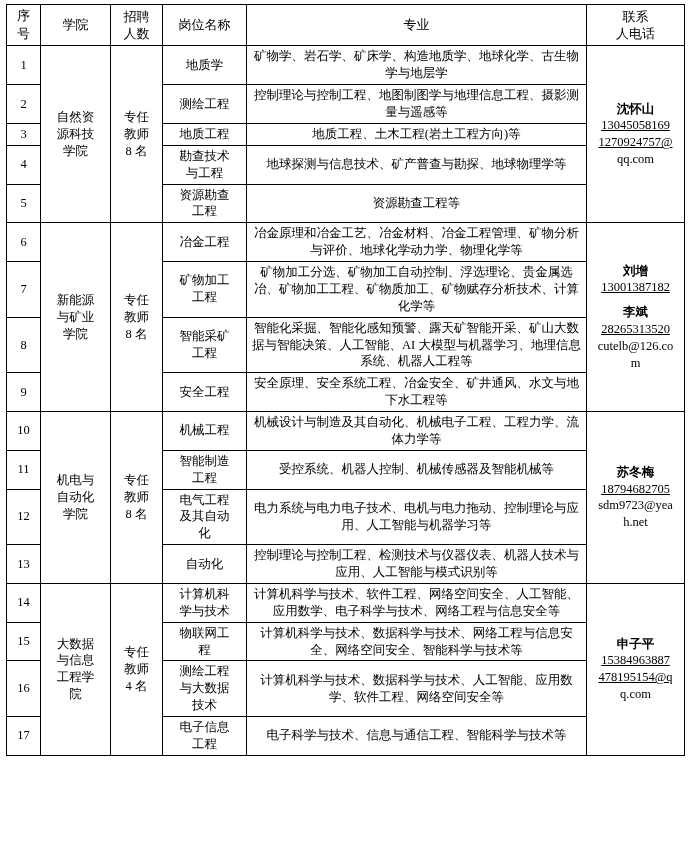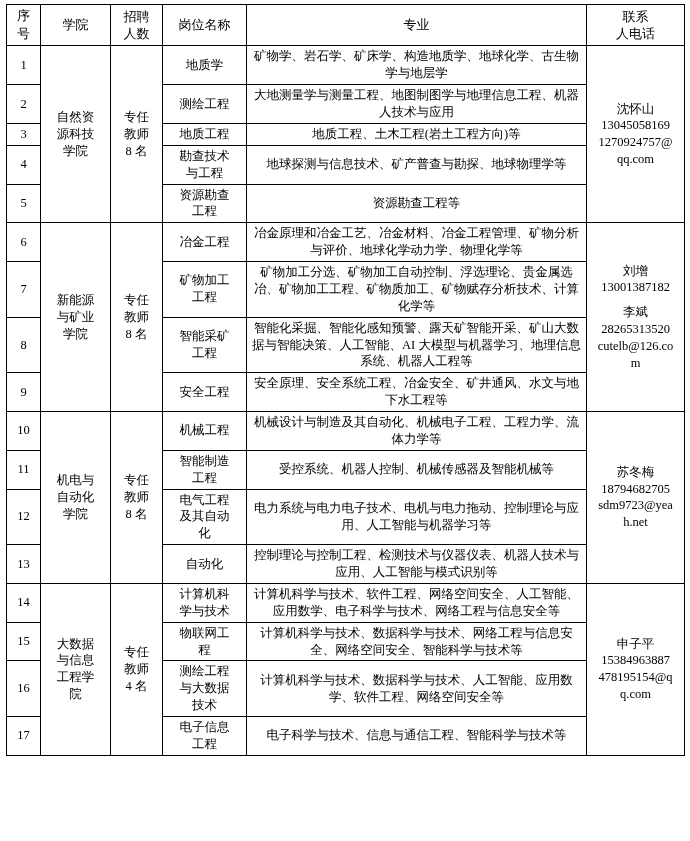--- a/index.html
+++ b/index.html
@@ -140,7 +140,7 @@
         <td class="post-cell">
           <div>测绘工程</div>
         </td>
-        <td class="major-cell">大地测量学与测量工程、地图制图学与地理信息工程、机器人技术与应用</td>
+        <td class="major-cell">控制理论与控制工程、地图制图学与地理信息工程、摄影测量与遥感等</td>
       </tr>
       <tr>
         <td>3</td>

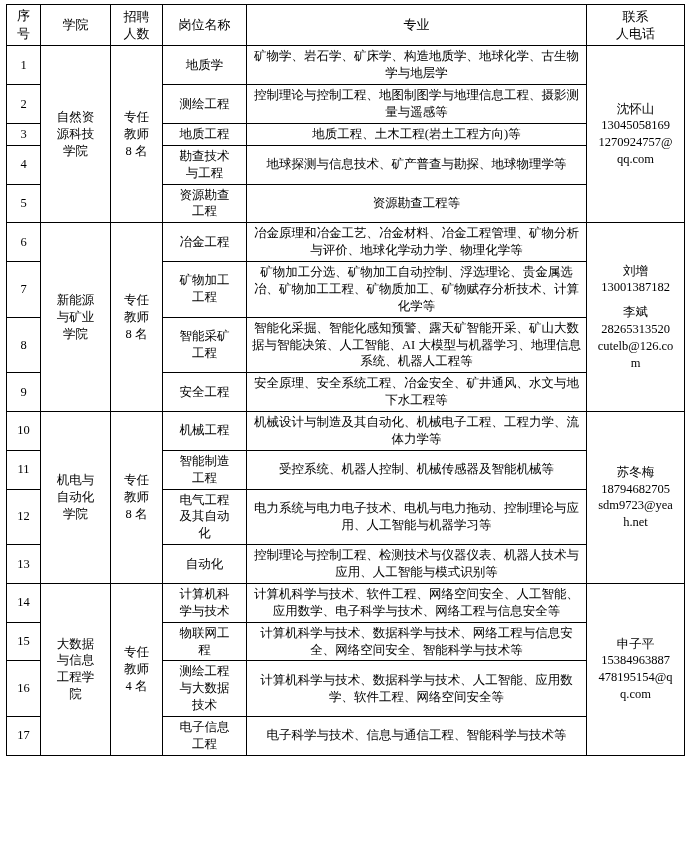--- a/index.html
+++ b/index.html
@@ -54,7 +54,7 @@
     padding: 4px 2px;
     word-break: break-all;
   }
-  .contact-cell .nm { display:block; }
+  .contact-cell .nm { display:block;font-weight:bold; }
   .contact-cell .ph { display:block; }
   .contact-cell .em { display:block; }
   .contact-cell .gap { display:block; height: 8px; }

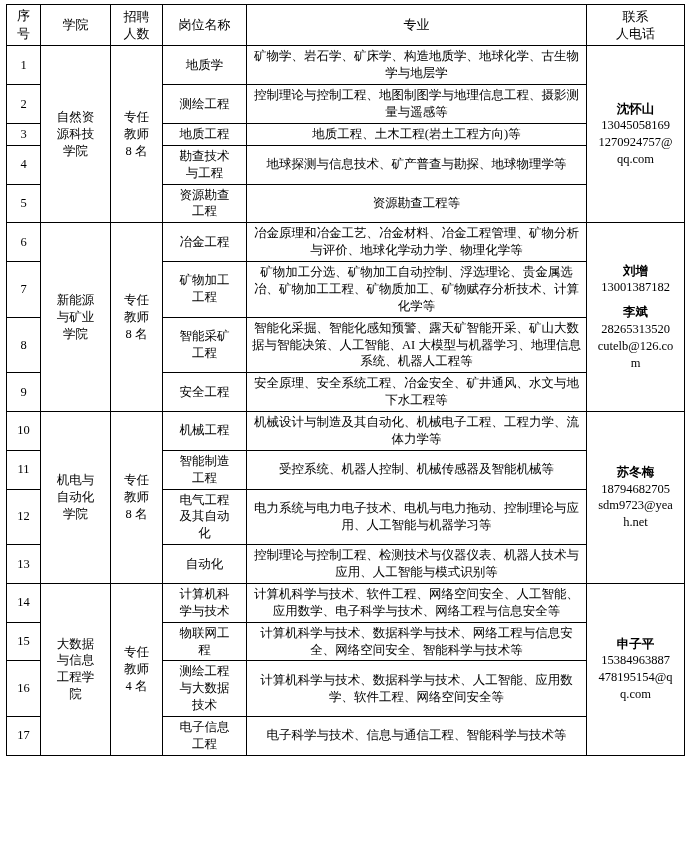--- a/index.html
+++ b/index.html
@@ -55,7 +55,7 @@
     word-break: break-all;
   }
   .contact-cell .nm { display:block;font-weight:bold; }
-  .contact-cell .ph { display:block; }
+  .contact-cell .ph { display:block;text-decoration:underline; }
   .contact-cell .em { display:block; }
   .contact-cell .gap { display:block; height: 8px; }
   .college-cell {

